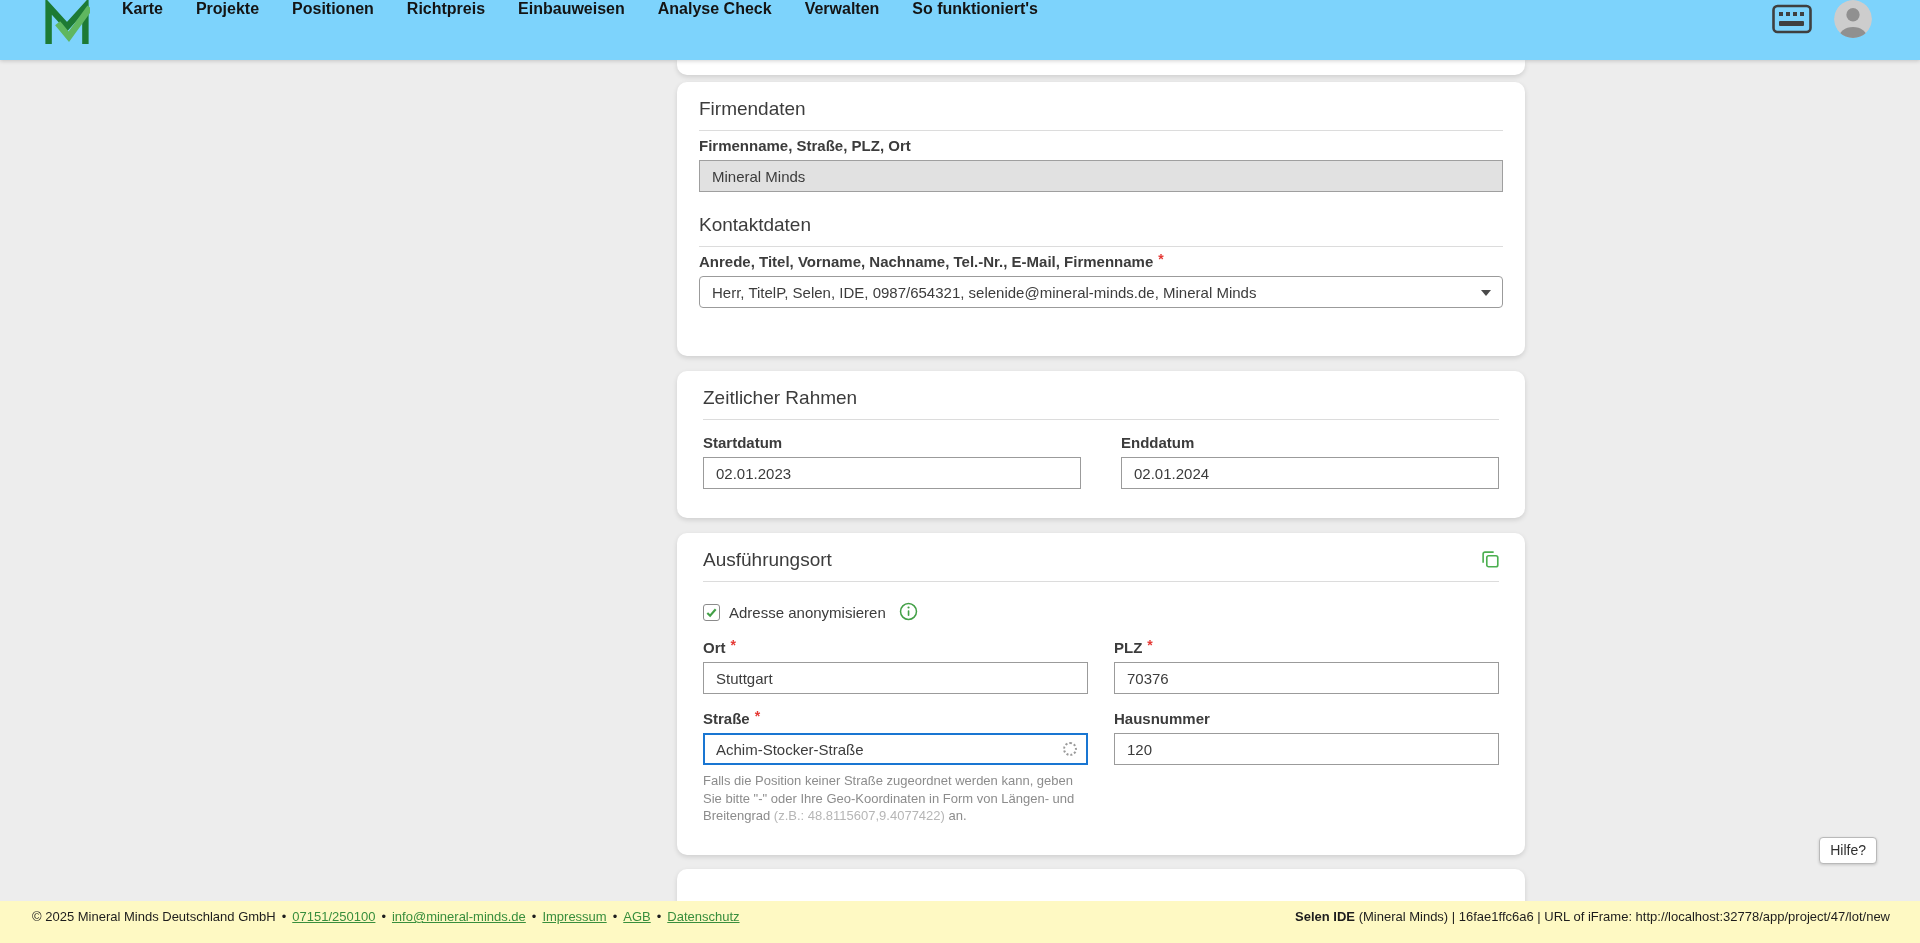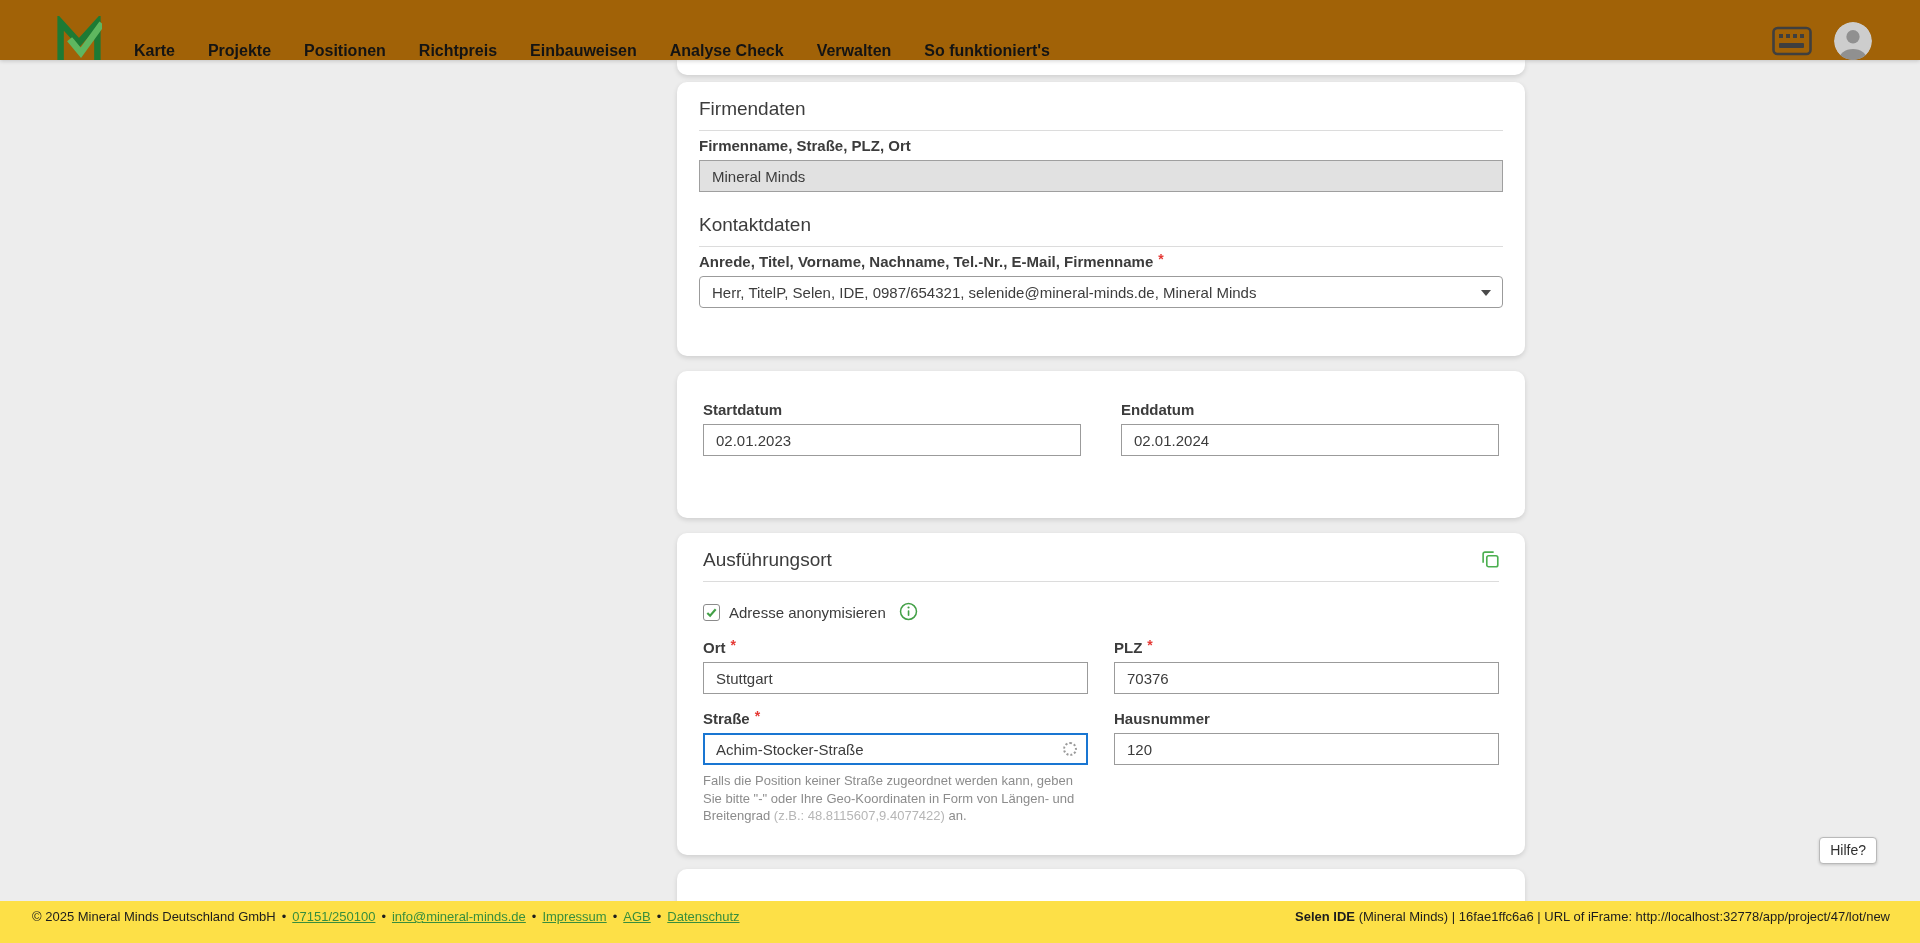--- a/index.html
+++ b/index.html
@@ -13,8 +13,8 @@
   
   .header {
     position:absolute; top:0; left:0; right:0; height:60px;
-    background:#a16207; box-shadow:0 1px 4px rgba(0,0,0,.18);
-    display:flex; align-items:flex-end; z-index:20;padding-left:12px;
+    background:#7dd3fc; box-shadow:0 1px 4px rgba(0,0,0,.18);
+    display:flex; align-items:flex-start; z-index:20;
   }
   .logo { margin-left:44px; width:46px; height:44px; display:block; cursor:pointer; }
   .nav { display:flex; margin-left:32px; gap:33px; align-items:center; }

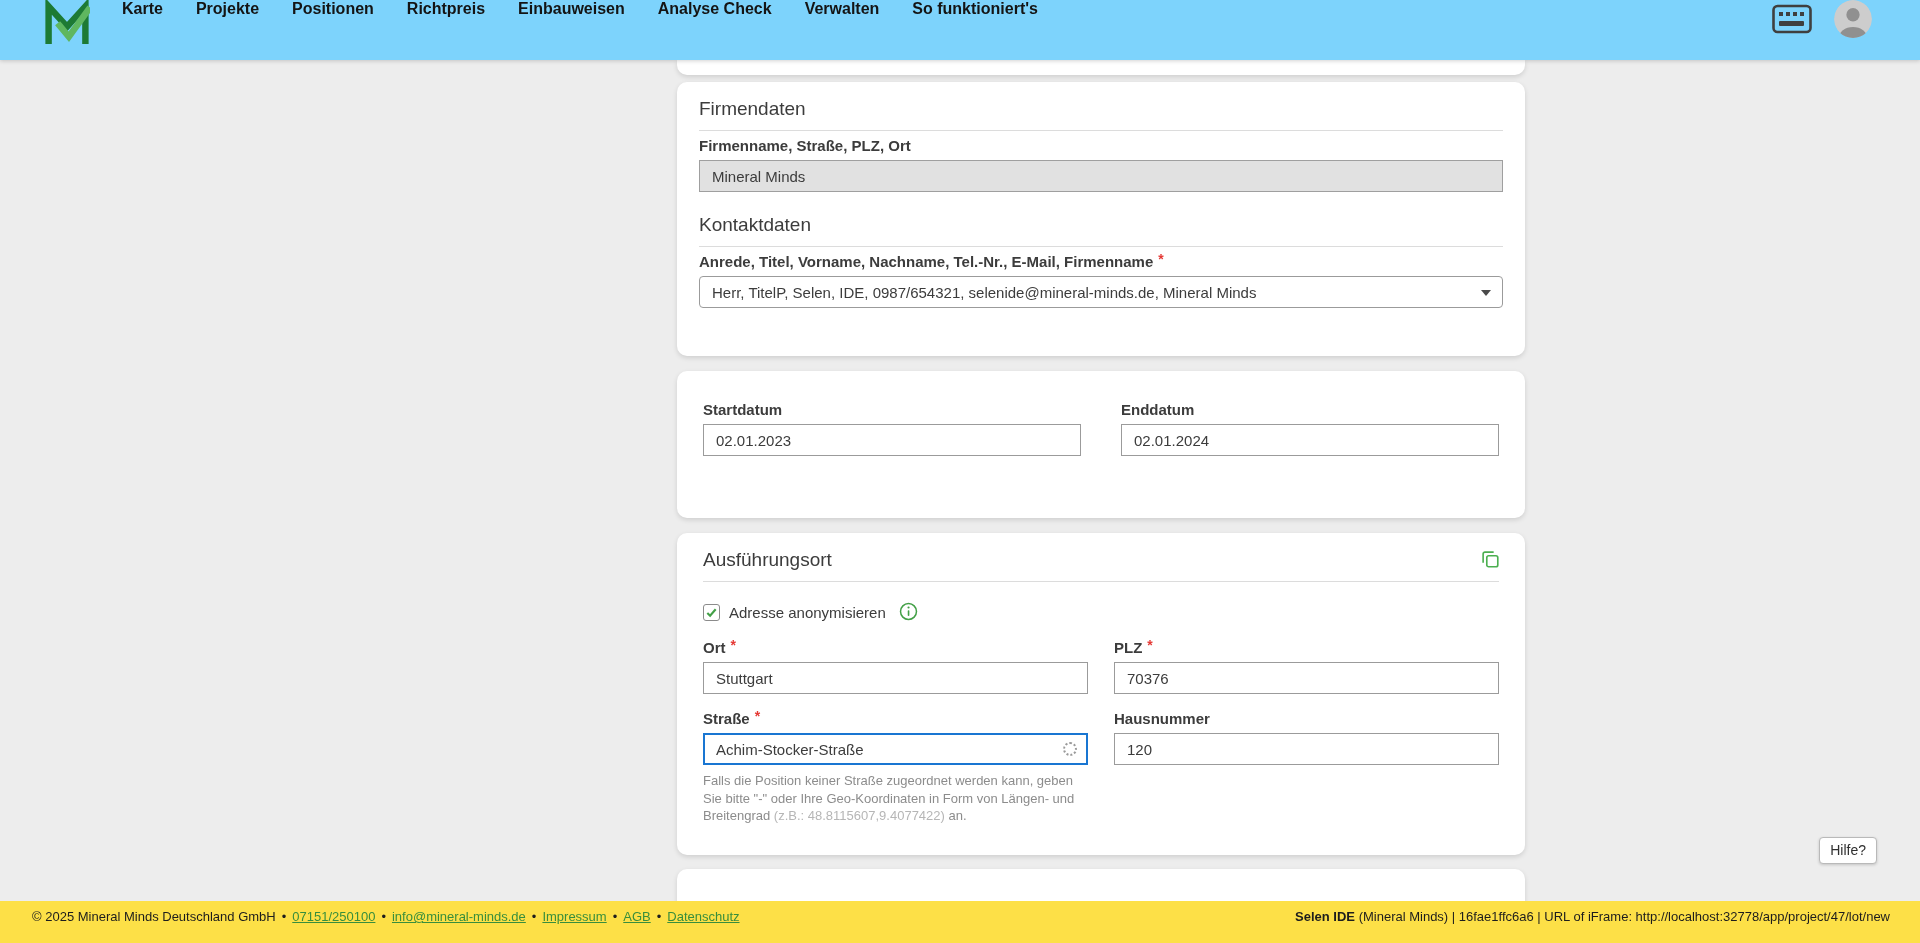--- a/index.html
+++ b/index.html
@@ -169,6 +169,7 @@
 </div>
 
 <div class="card card-zeitraum">
+  <div class="section-title">Zeitlicher Rahmen</div>
 
   <div class="grid2 first">
     <div class="cell">

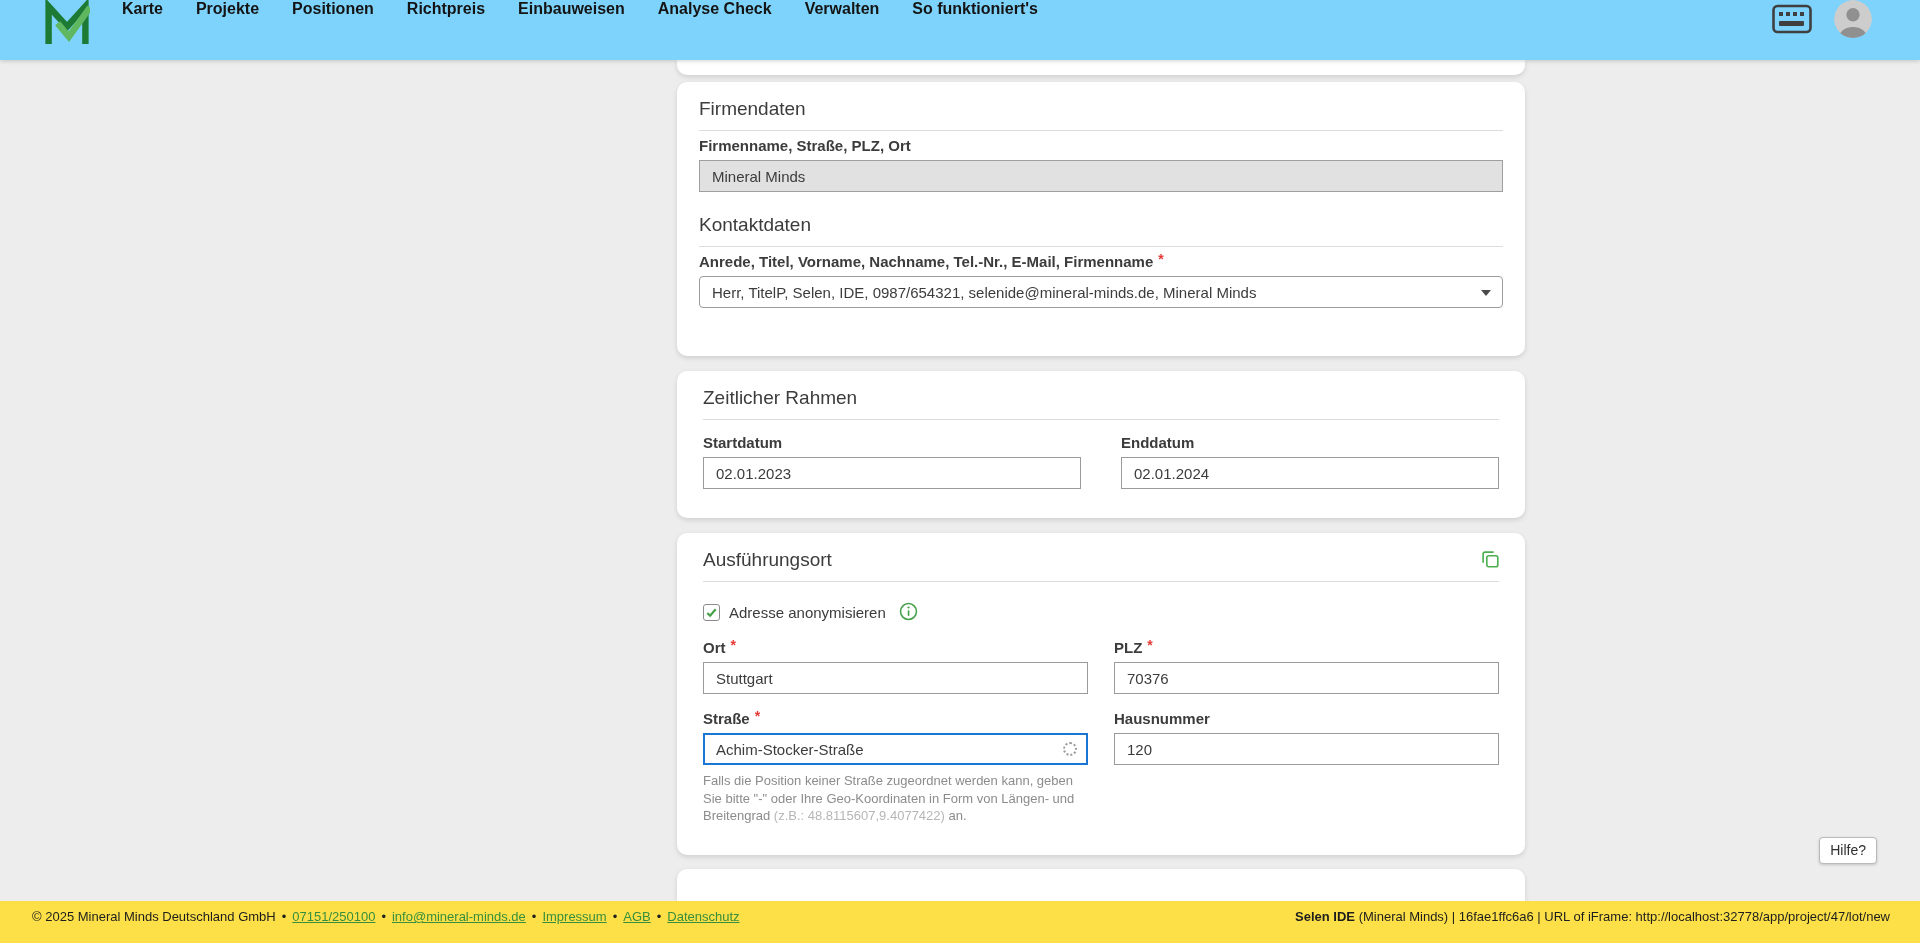--- a/index.html
+++ b/index.html
@@ -102,7 +102,7 @@
   
   .footer {
     position:absolute; left:0; right:0; bottom:0; height:42px; z-index:25;
-    background:#fde047; display:flex; align-items:flex-start;
+    background:#fef9c3; display:flex; align-items:flex-start;
     padding:8px 30px 0 32px; font-size:13px; color:#1d1d1d;
   }
   .footer-left { display:flex; align-items:center; gap:6px; white-space:nowrap; }

